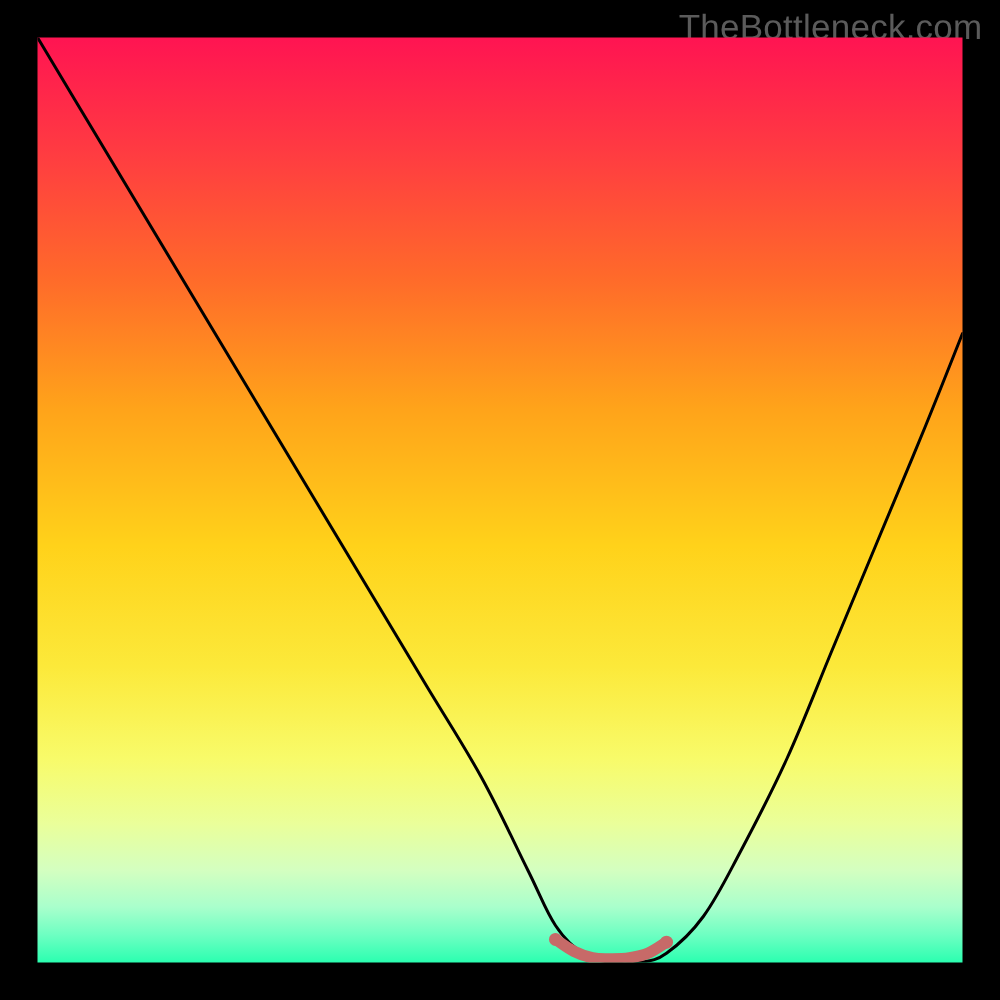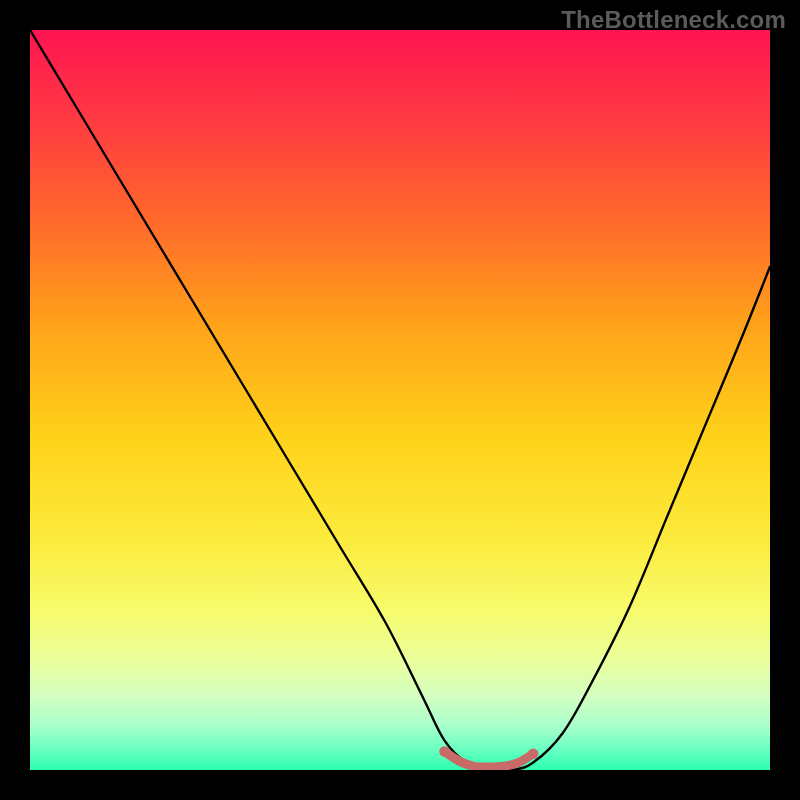--- a/index.html
+++ b/index.html
@@ -22,8 +22,8 @@
     top: 6px;
     right: 14px;
     color: #5b5b5b;
-    font-size: 24px;
-    font-weight: 700;
+    font-size: 28px;
+    font-weight: 400;
     letter-spacing: 0.2px;
     user-select: none;
   }

